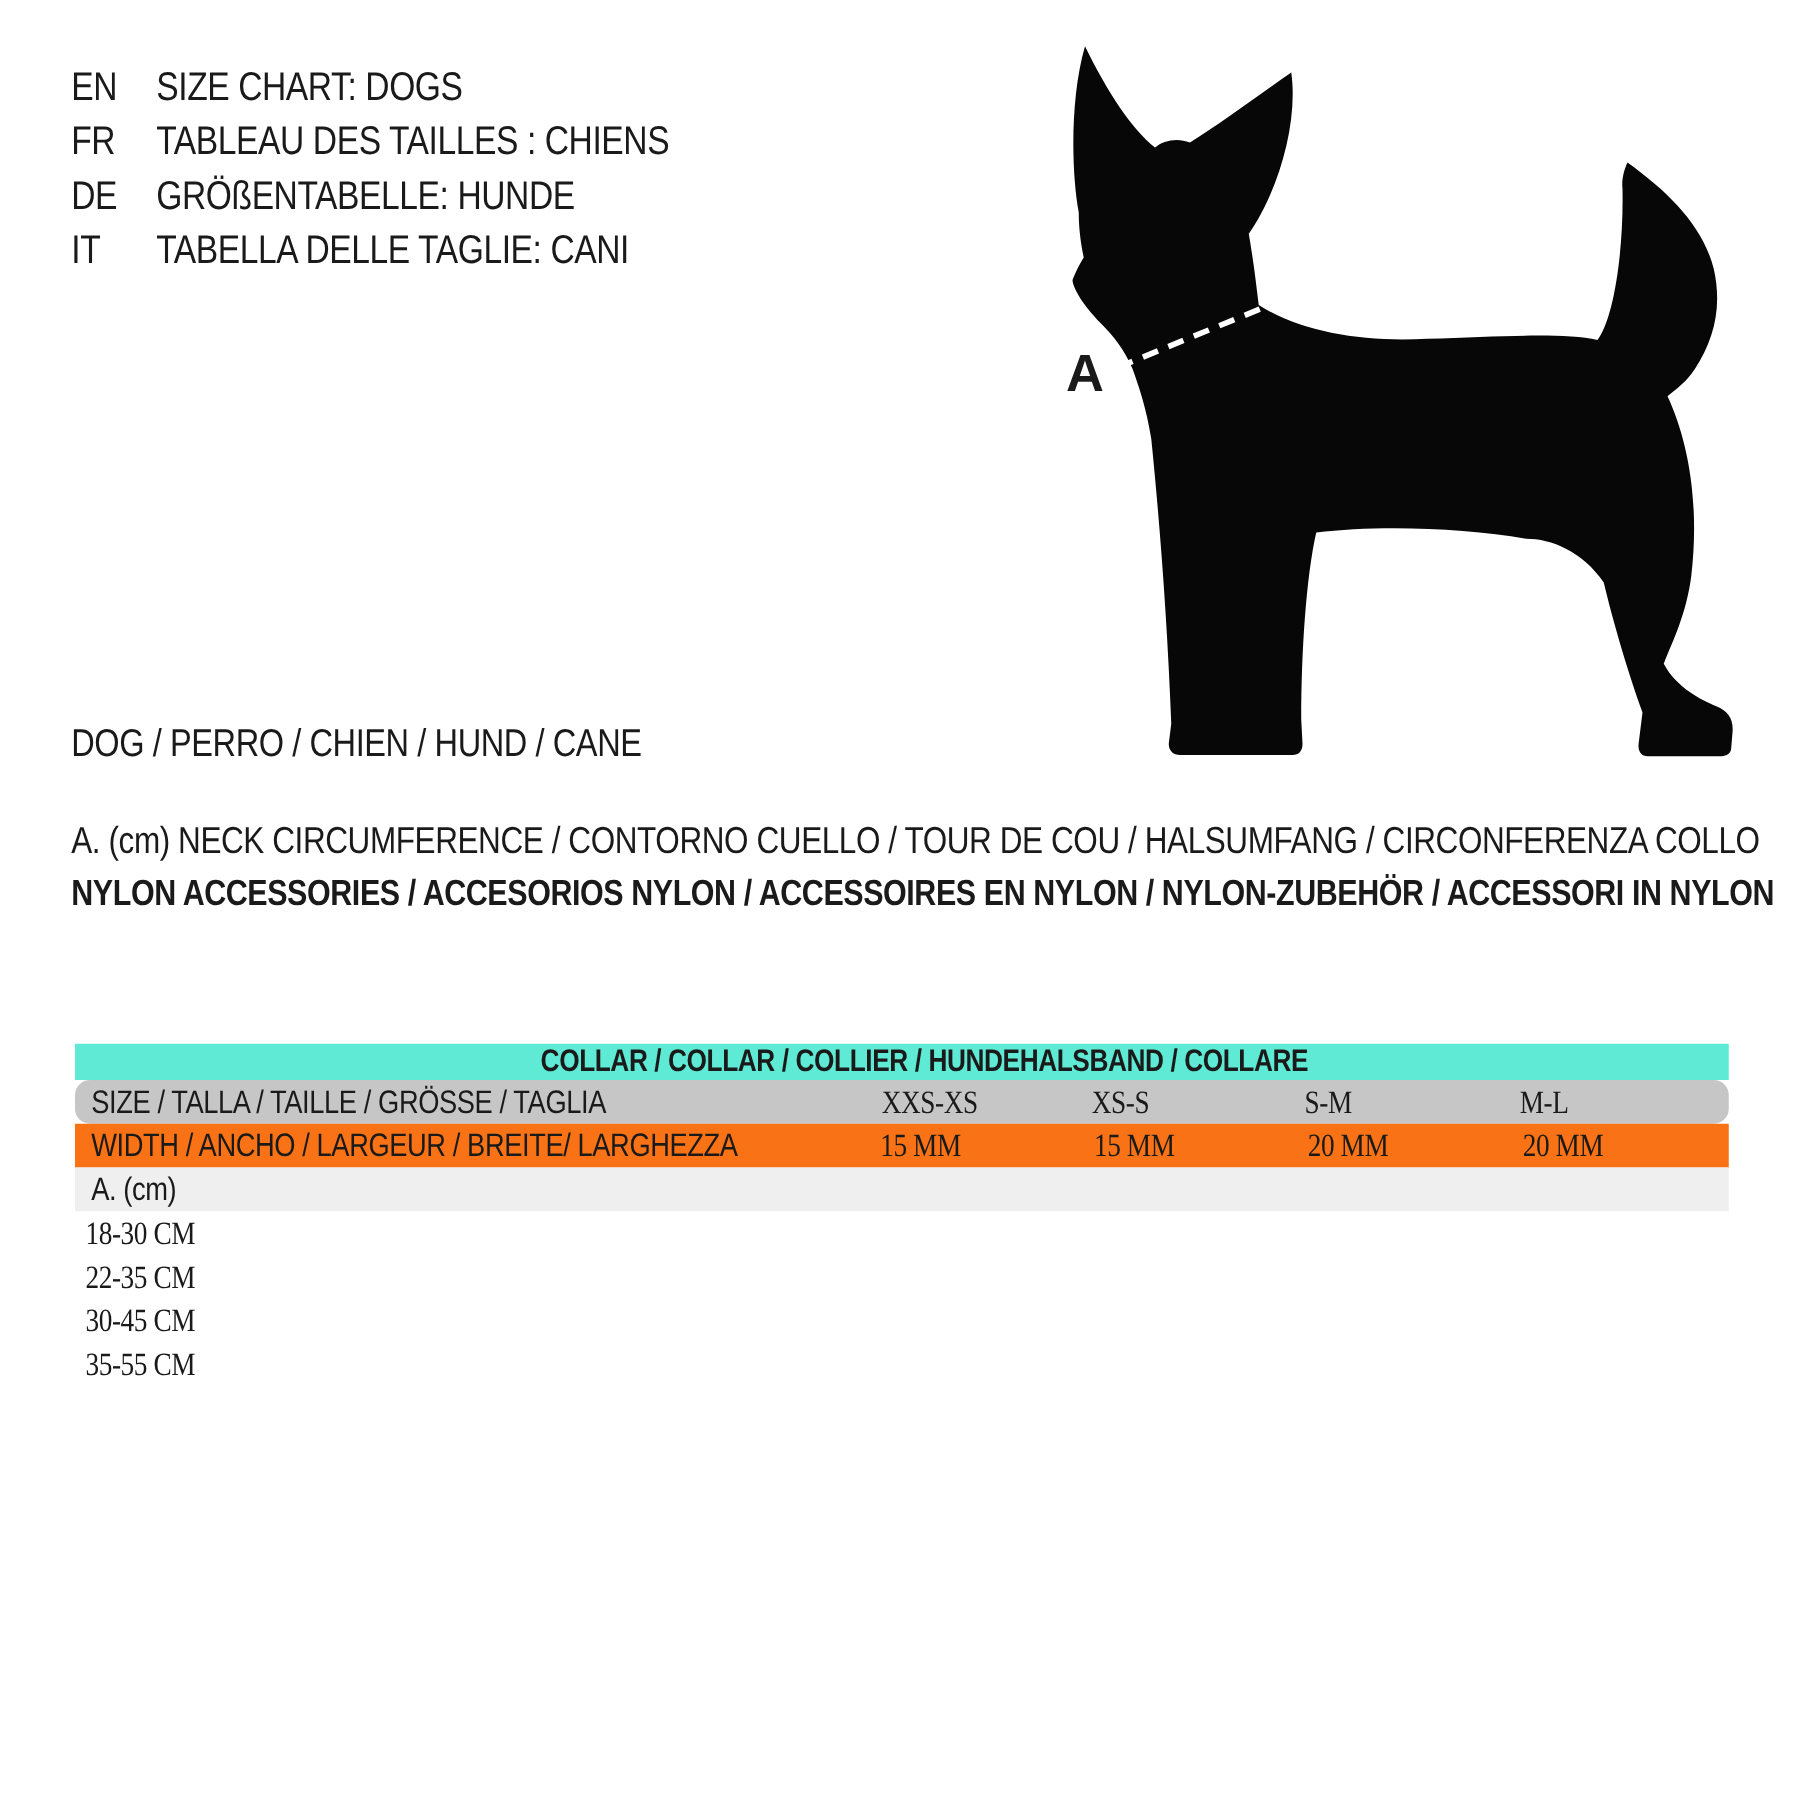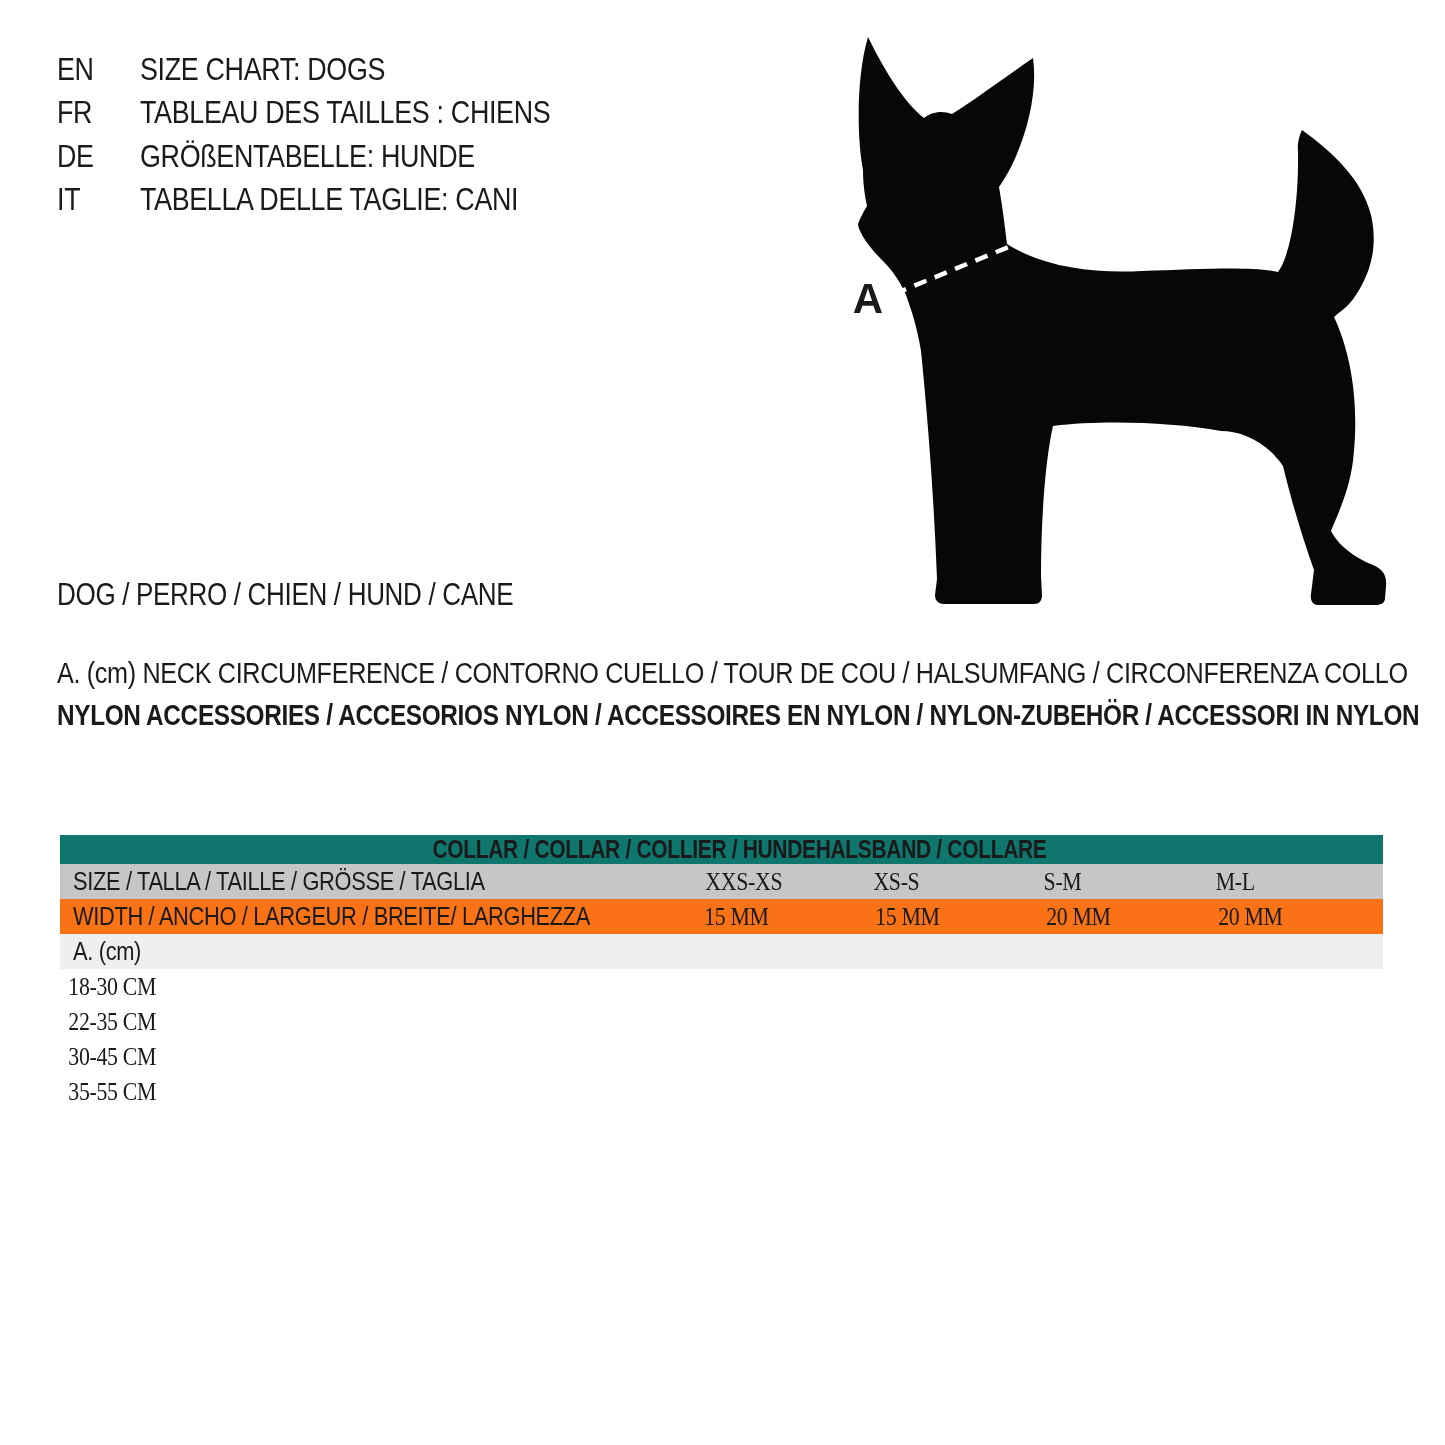--- a/index.html
+++ b/index.html
@@ -25,7 +25,7 @@
 
   
   .lang-list{position:absolute;left:57px;top:48px;}
-  .lang-row{display:flex;height:43.4px;line-height:43.4px;font-size:32px;gap:15px;}
+  .lang-row{display:flex;height:43.4px;line-height:43.4px;font-size:32px;}
   .lang-code{width:68px;flex:0 0 68px;}
 
   

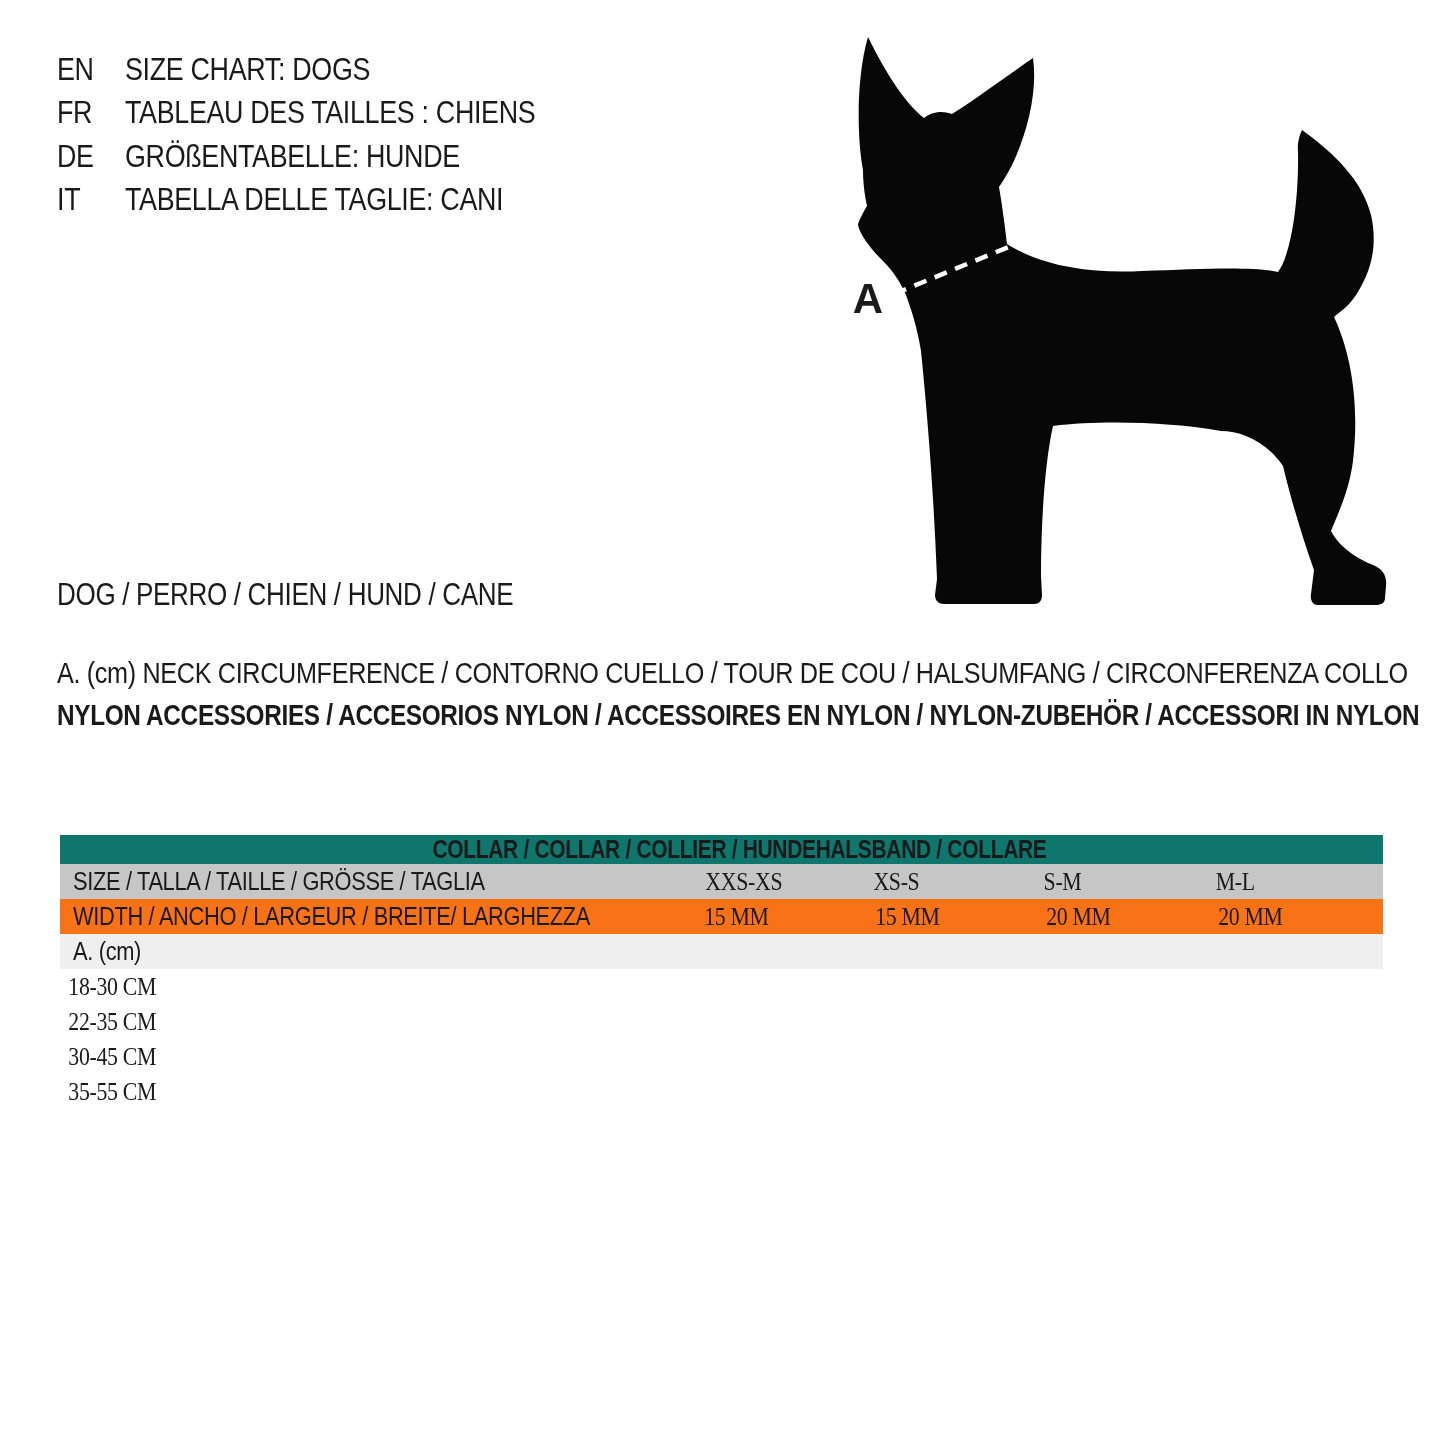--- a/index.html
+++ b/index.html
@@ -132,7 +132,7 @@
   </div>
 
   <div class="size-table">
-    <div class="t-header" style="background: #0f766e; padding-left: 36px;">
+    <div class="t-header" style="background: #5eead4; padding-left: 36px;">
       <span class="cond center">COLLAR / COLLAR / COLLIER / HUNDEHALSBAND / COLLARE</span>
     </div>
 

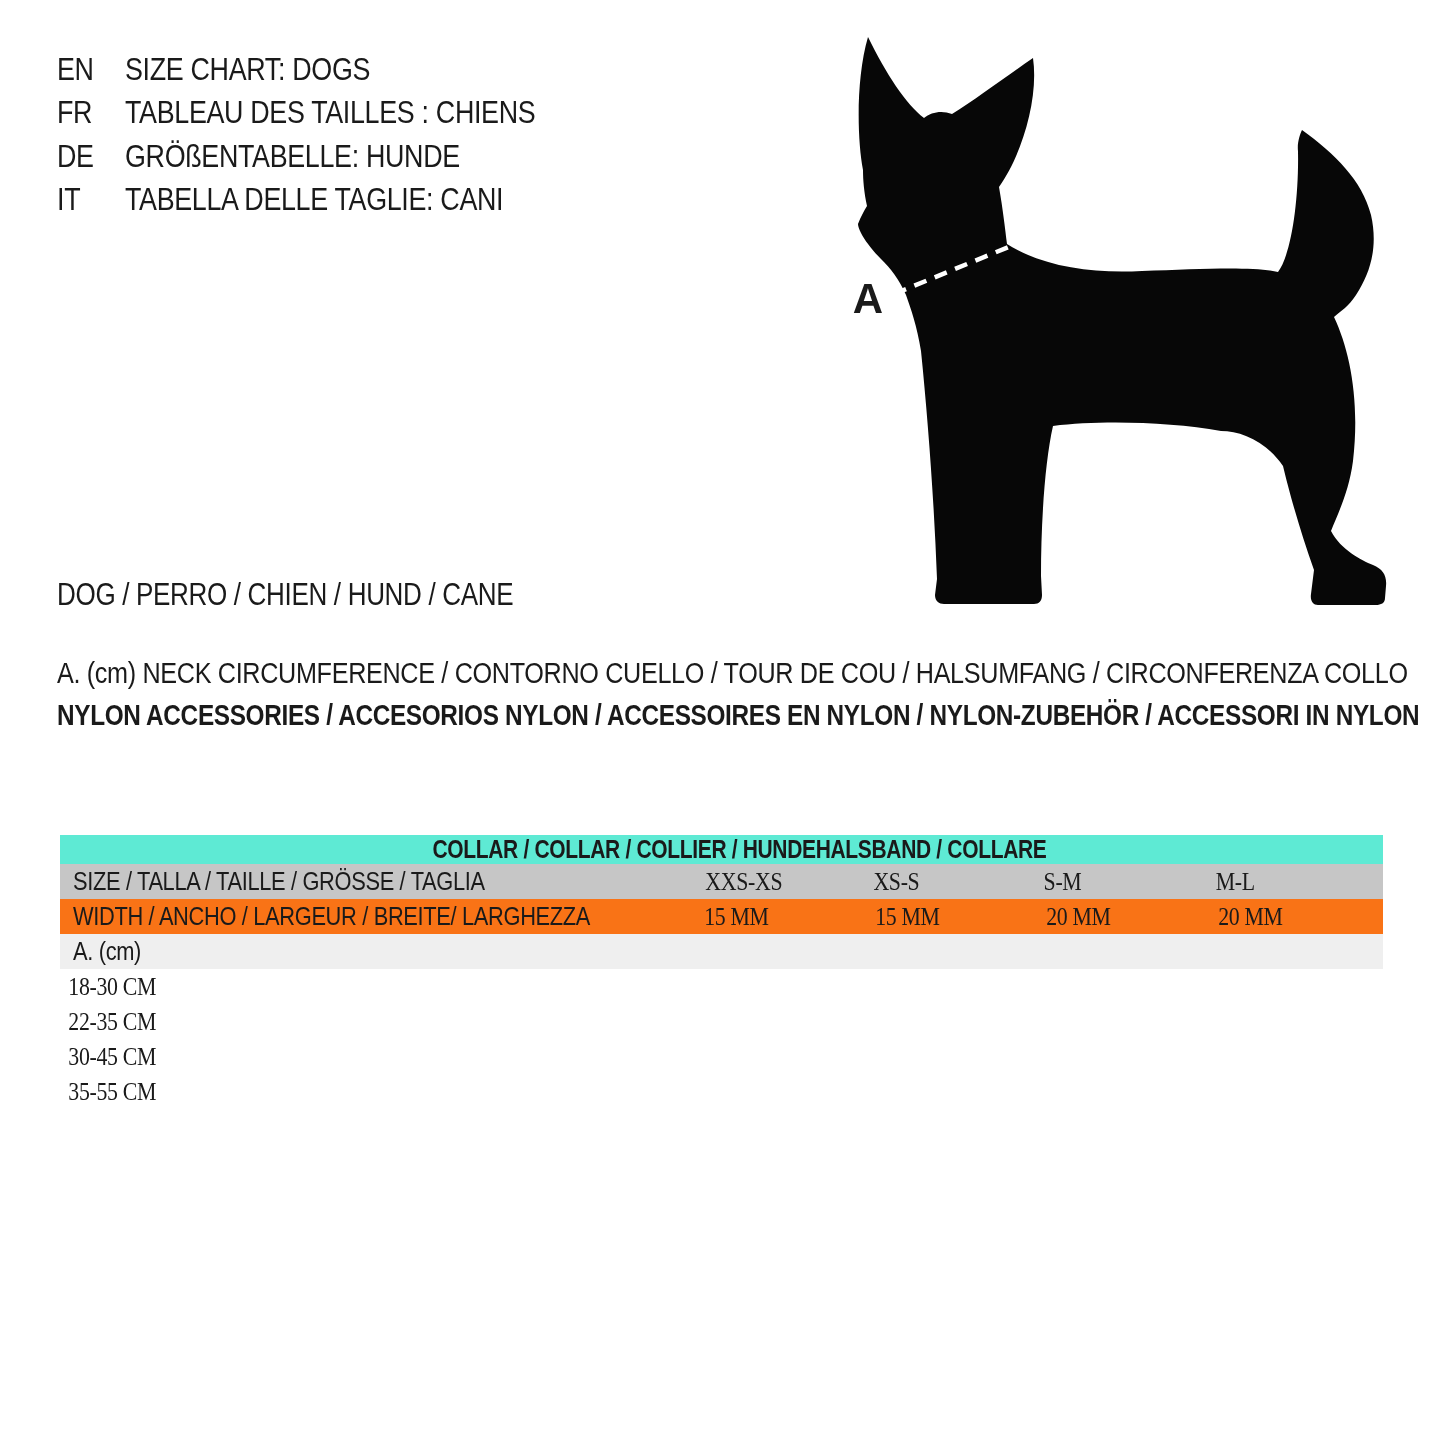--- a/index.html
+++ b/index.html
@@ -136,7 +136,7 @@
       <span class="cond center">COLLAR / COLLAR / COLLIER / HUNDEHALSBAND / COLLARE</span>
     </div>
 
-    <div class="t-row" style="background: rgb(198, 198, 198);">
+    <div class="t-row" style="background: rgb(198, 198, 198); border-radius: 12px;">
       <div class="t-label"><span class="cond">SIZE / TALLA / TAILLE / GRÖSSE / TAGLIA</span></div>
       <div class="t-val"><span class="cond center">XXS-XS</span></div>
       <div class="t-val"><span class="cond center">XS-S</span></div>

